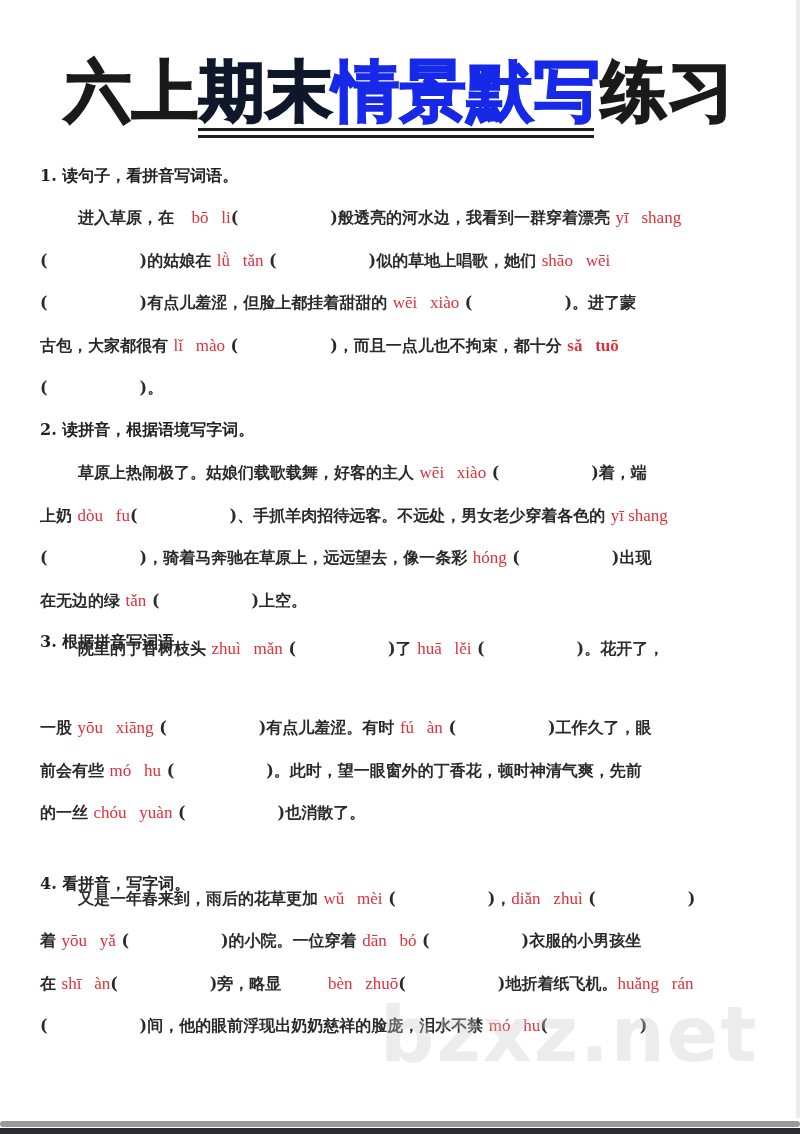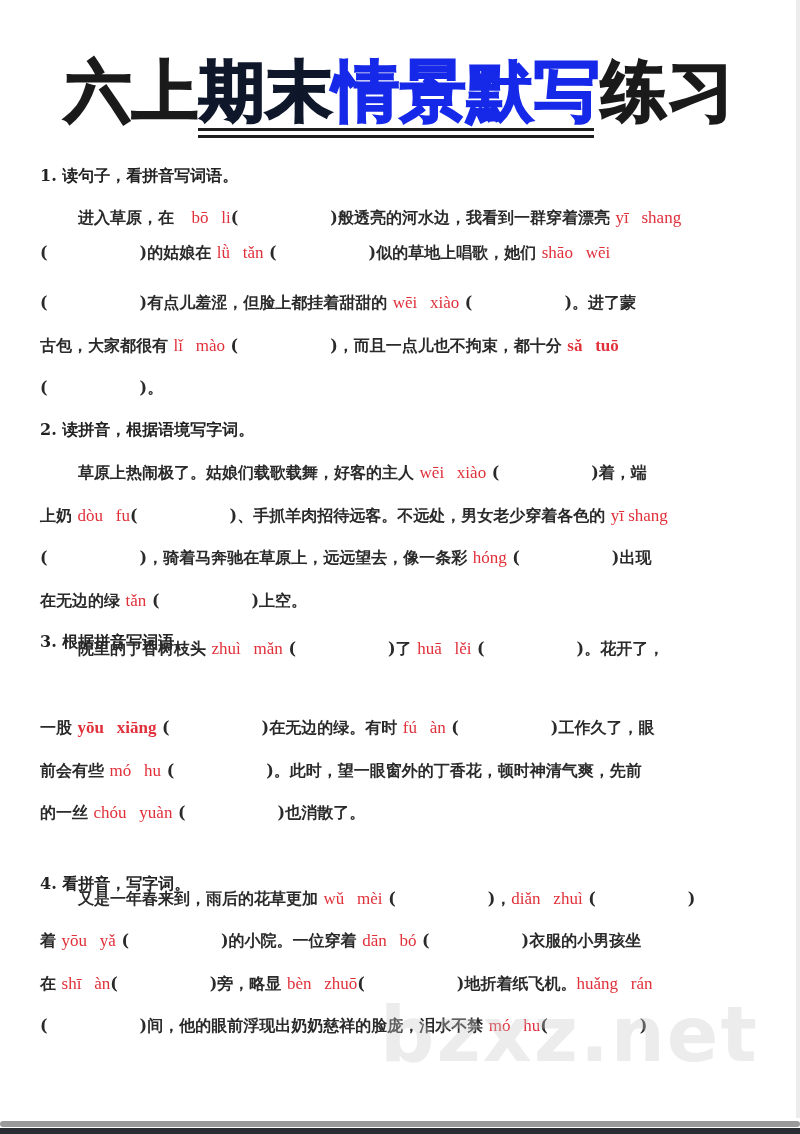--- a/index.html
+++ b/index.html
@@ -69,7 +69,7 @@
 
 <div class="q-head" style="top:166px">1.  读句子，看拼音写词语。</div>
 <div class="line indent" style="top:205px"><span>进入草原，在 </span><span class="py" style="white-space: pre; padding-left: 12px;">bō   li</span><span>(</span><span class="blank" style="width: 92px;"></span><span>)般透亮的河水边，我看到一群穿着漂亮 </span><span class="py" style="white-space: pre;">yī   shang</span></div>
-<div class="line" style="top:240px"><span>(</span><span class="blank" style="width: 92px;"></span><span>)的姑娘在 </span><span class="py" style="white-space: pre;">lǜ   tǎn</span><span> (</span><span class="blank" style="width: 92px;"></span><span>)似的草地上唱歌，她们 </span><span class="py" style="white-space: pre;">shāo   wēi</span></div>
+<div class="line" style="top:248px"><span>(</span><span class="blank" style="width: 92px;"></span><span>)的姑娘在 </span><span class="py" style="white-space: pre;">lǜ   tǎn</span><span> (</span><span class="blank" style="width: 92px;"></span><span>)似的草地上唱歌，她们 </span><span class="py" style="white-space: pre;">shāo   wēi</span></div>
 <div class="line" style="top:290px"><span>(</span><span class="blank" style="width: 92px;"></span><span>)有点儿羞涩，但脸上都挂着甜甜的 </span><span class="py" style="white-space: pre;">wēi   xiào</span><span> (</span><span class="blank" style="width: 92px;"></span><span>)。进了蒙</span></div>
 <div class="line" style="top:333px"><span>古包，大家都很有 </span><span class="py" style="white-space: pre;">lǐ   mào</span><span> (</span><span class="blank" style="width: 92px;"></span><span>)，而且一点儿也不拘束，都十分 </span><span class="py" style="white-space: pre; font-weight: bold;">sǎ   tuō</span></div>
 <div class="line" style="top:375px"><span>(</span><span class="blank" style="width: 92px;"></span><span>)。</span></div>

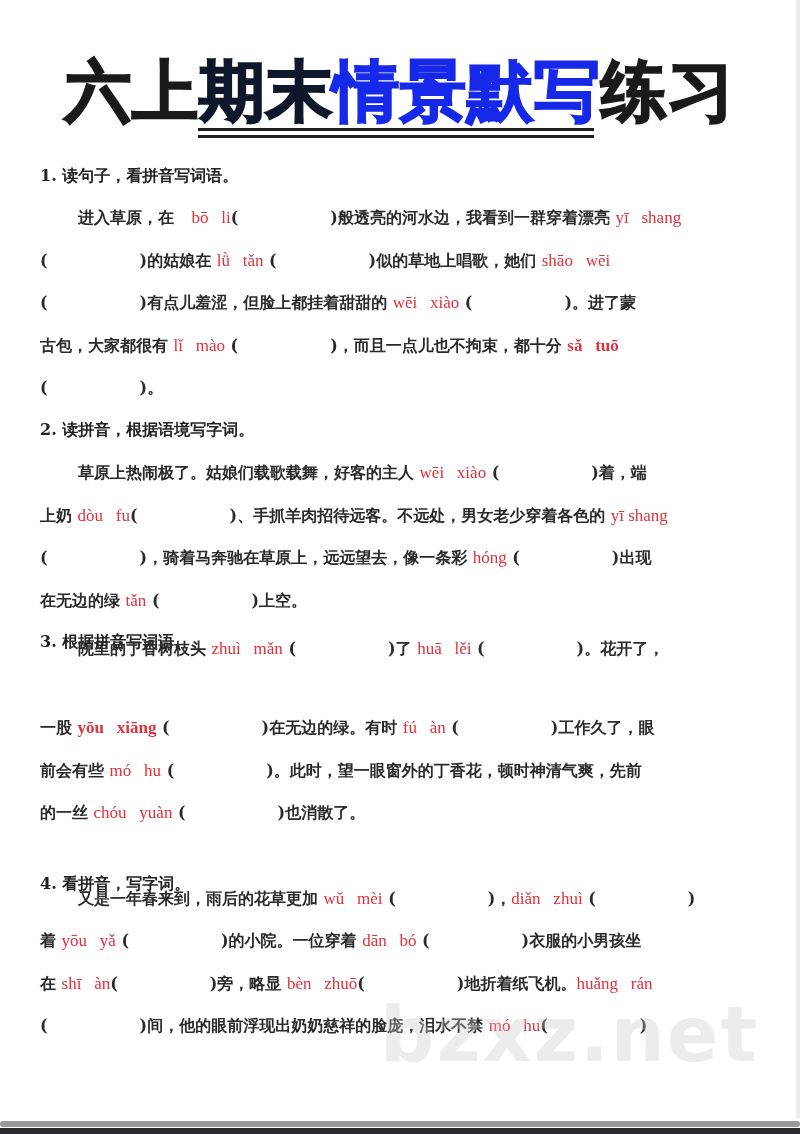--- a/index.html
+++ b/index.html
@@ -82,7 +82,7 @@
 
 <div class="q-head" style="top:632px">3.  根据拼音写词语。</div>
 <div class="line indent" style="top:636px"><span>院里的丁香树枝头 </span><span class="py" style="white-space: pre;">zhuì   mǎn</span><span> (</span><span class="blank" style="width: 92px;"></span><span>)了 </span><span class="py" style="white-space: pre;">huā   lěi</span><span> (</span><span class="blank" style="width: 92px;"></span><span>)。花开了，</span></div>
-<div class="line" style="top:715px"><span>一股 </span><span class="py" style="white-space: pre; font-weight: bold;">yōu   xiāng</span><span> (</span><span class="blank" style="width: 92px;"></span><span>)在无边的绿。有时 </span><span class="py" style="white-space: pre;">fú   àn</span><span> (</span><span class="blank" style="width: 92px;"></span><span>)工作久了，眼</span></div>
+<div class="line" style="top:715px"><span>一股 </span><span class="py" style="white-space: pre;">yōu   xiāng</span><span> (</span><span class="blank" style="width: 92px;"></span><span>)在无边的绿。有时 </span><span class="py" style="white-space: pre;">fú   àn</span><span> (</span><span class="blank" style="width: 92px;"></span><span>)工作久了，眼</span></div>
 <div class="line" style="top:758px"><span>前会有些 </span><span class="py" style="white-space: pre;">mó   hu</span><span> (</span><span class="blank" style="width: 92px;"></span><span>)。此时，望一眼窗外的丁香花，顿时神清气爽，先前</span></div>
 <div class="line" style="top:800px"><span>的一丝 </span><span class="py" style="white-space: pre;">chóu   yuàn</span><span> (</span><span class="blank" style="width: 92px;"></span><span>)也消散了。</span></div>
 

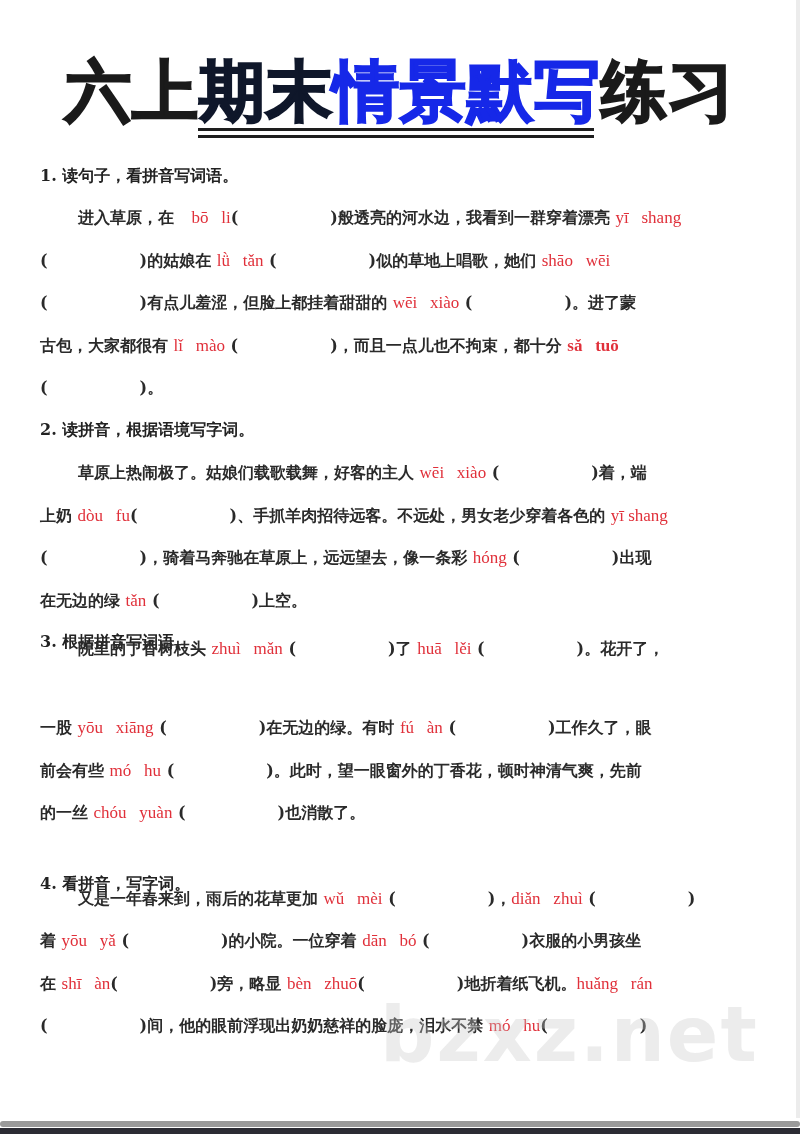--- a/index.html
+++ b/index.html
@@ -82,7 +82,7 @@
 
 <div class="q-head" style="top:632px">3.  根据拼音写词语。</div>
 <div class="line indent" style="top:636px"><span>院里的丁香树枝头 </span><span class="py" style="white-space: pre;">zhuì   mǎn</span><span> (</span><span class="blank" style="width: 92px;"></span><span>)了 </span><span class="py" style="white-space: pre;">huā   lěi</span><span> (</span><span class="blank" style="width: 92px;"></span><span>)。花开了，</span></div>
-<div class="line" style="top:715px"><span>一股 </span><span class="py" style="white-space: pre;">yōu   xiāng</span><span> (</span><span class="blank" style="width: 92px;"></span><span>)在无边的绿。有时 </span><span class="py" style="white-space: pre;">fú   àn</span><span> (</span><span class="blank" style="width: 92px;"></span><span>)工作久了，眼</span></div>
+<div class="line" style="top:715px"><span>一股 </span><span class="py" style="white-space: pre;">yōu   xiāng</span><span> (</span><span class="blank" style="width: 92px;"></span><span>)有点儿羞涩。有时 </span><span class="py" style="white-space: pre;">fú   àn</span><span> (</span><span class="blank" style="width: 92px;"></span><span>)工作久了，眼</span></div>
 <div class="line" style="top:758px"><span>前会有些 </span><span class="py" style="white-space: pre;">mó   hu</span><span> (</span><span class="blank" style="width: 92px;"></span><span>)。此时，望一眼窗外的丁香花，顿时神清气爽，先前</span></div>
 <div class="line" style="top:800px"><span>的一丝 </span><span class="py" style="white-space: pre;">chóu   yuàn</span><span> (</span><span class="blank" style="width: 92px;"></span><span>)也消散了。</span></div>
 

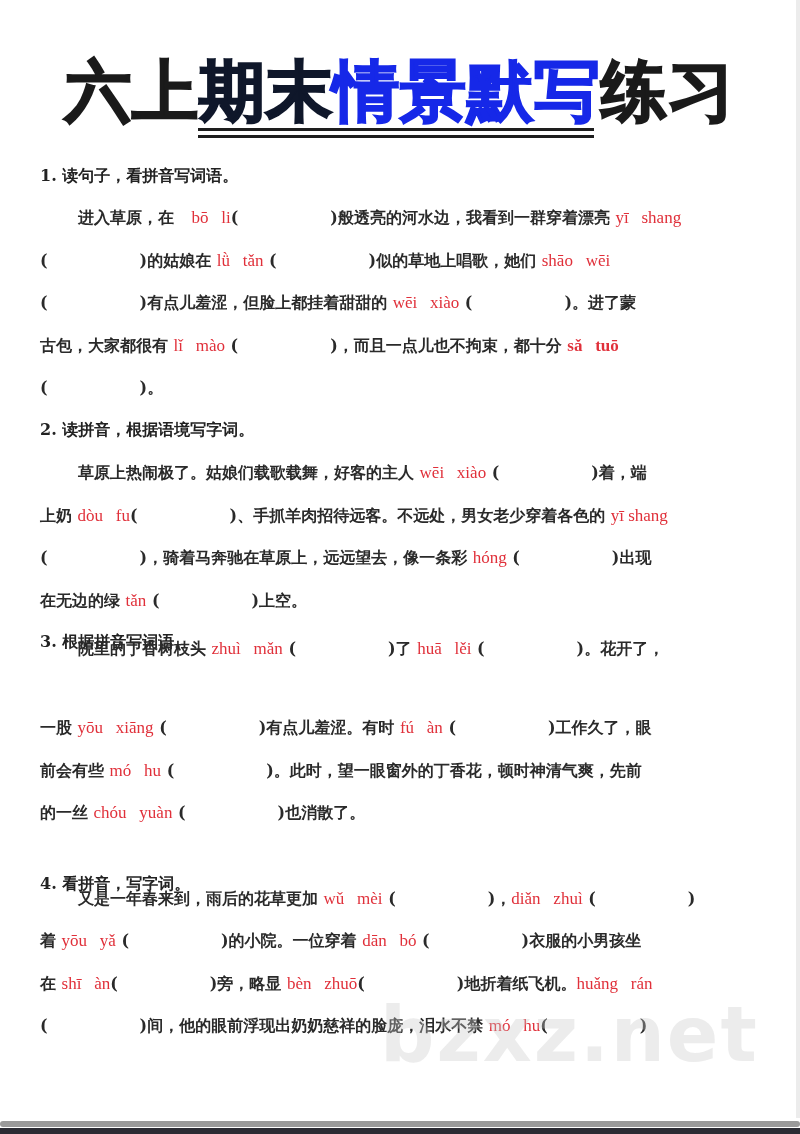--- a/index.html
+++ b/index.html
@@ -89,7 +89,7 @@
 <div class="q-head" style="top:874px">4.  看拼音，写字词。</div>
 <div class="line indent" style="top:886px"><span>又是一年春来到，雨后的花草更加 </span><span class="py" style="white-space: pre;">wǔ   mèi</span><span> (</span><span class="blank" style="width: 92px;"></span><span>)，</span><span class="py" style="white-space: pre;">diǎn   zhuì</span><span> (</span><span class="blank" style="width: 92px;"></span><span>)</span></div>
 <div class="line" style="top:928px"><span>着 </span><span class="py" style="white-space: pre;">yōu   yǎ</span><span> (</span><span class="blank" style="width: 92px;"></span><span>)的小院。一位穿着 </span><span class="py" style="white-space: pre;">dān   bó</span><span> (</span><span class="blank" style="width: 92px;"></span><span>)衣服的小男孩坐</span></div>
-<div class="line" style="top:971px"><span>在 </span><span class="py" style="white-space: pre;">shī   àn</span><span>(</span><span class="blank" style="width: 92px;"></span><span>)旁，略显 </span><span class="py" style="white-space: pre;">bèn   zhuō</span><span>(</span><span class="blank" style="width: 92px;"></span><span>)地折着纸飞机。</span><span class="py" style="white-space: pre;">huǎng   rán</span></div>
+<div class="line" style="top:971px"><span>在 </span><span class="py" style="white-space: pre;">shī   àn</span><span>(</span><span class="blank" style="width: 92px;"></span><span>)旁，略显 </span><span class="py" style="white-space: pre; margin-left: 41px;">bèn   zhuō</span><span>(</span><span class="blank" style="width: 92px;"></span><span>)地折着纸飞机。</span><span class="py" style="white-space: pre;">huǎng   rán</span></div>
 <div class="line" style="top:1013px"><span>(</span><span class="blank" style="width: 92px;"></span><span>)间，他的眼前浮现出奶奶慈祥的脸庞，泪水不禁 </span><span class="py" style="white-space: pre;">mó   hu</span><span>(</span><span class="blank" style="width: 92px;"></span><span>)</span></div>
 
 <div class="watermark">bzxz.net</div>

